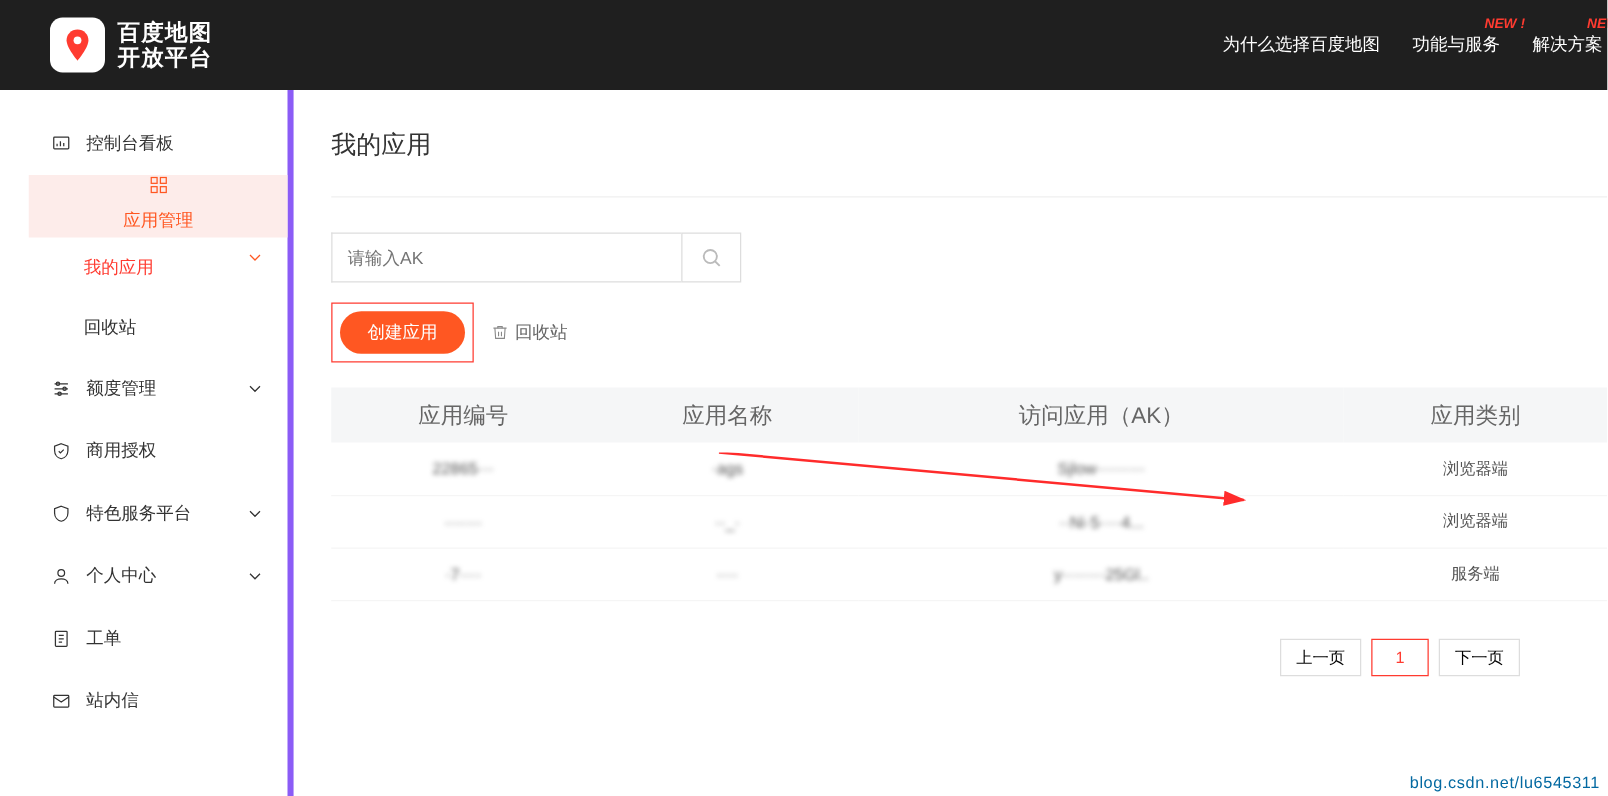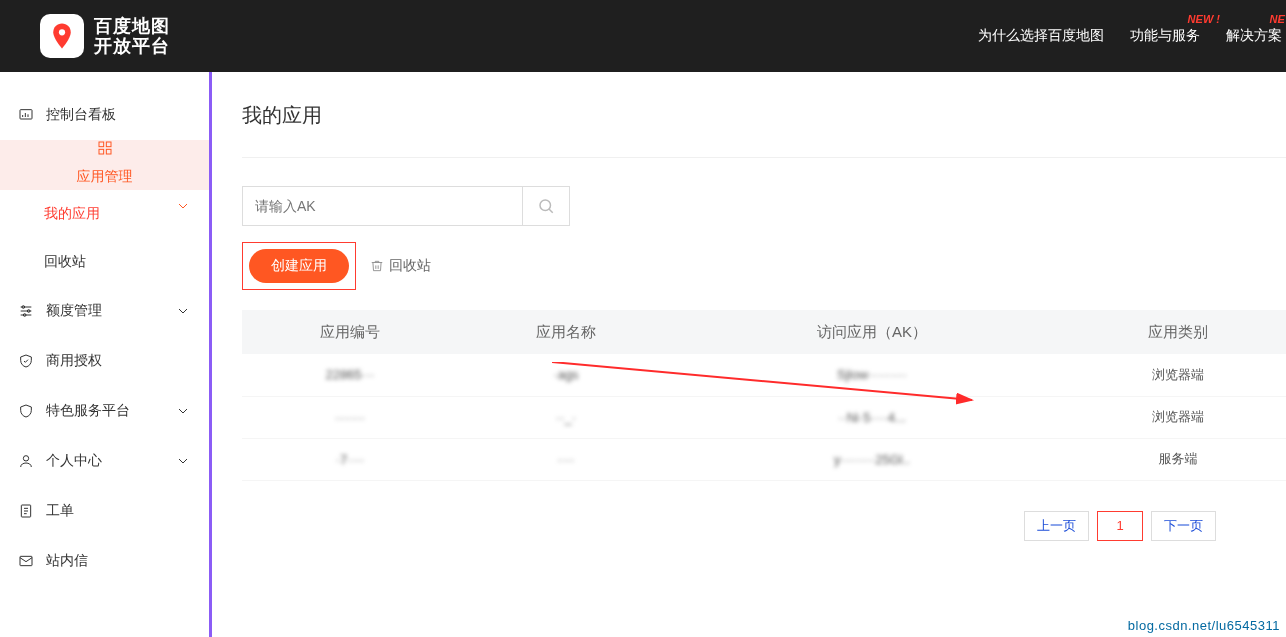--- a/index.html
+++ b/index.html
@@ -17,7 +17,7 @@
 
 
 .wrap { display:flex; height: calc(100% - 72px); }
-.sidebar { width: 212px; border-right:3px solid #8b5cf6; padding-top:18px; flex-shrink:0; }
+.sidebar { width: 212px; border-right:5px solid #8b5cf6; padding-top:18px; flex-shrink:0;margin-left:23px; }
 .side-item { display:flex; align-items:center; padding:0 18px; height:50px; cursor:pointer; color:#333; gap:12px; position:relative; }
 .side-item.active { background:#fdecea; color:#ff5722;flex-direction:column; }
 .side-item .chev { margin-left:auto; }

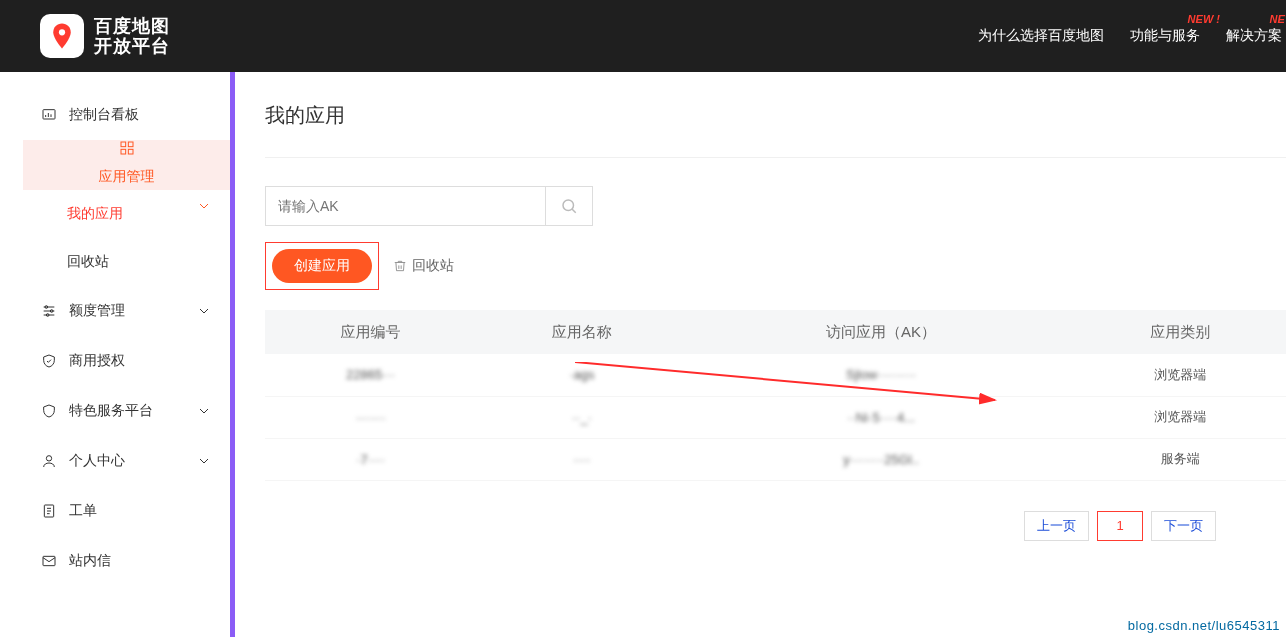--- a/index.html
+++ b/index.html
@@ -42,7 +42,7 @@
 
 
 .tbl { width:100%; border-collapse:collapse; }
-.tbl th { background:#f5f6f7; color:#666; font-weight:normal; height:44px; text-align:center; font-size:15px; }
+.tbl th { background:#f5f6f7; color:#666; font-weight:normal; height:44px; text-align:center; font-size:18px; }
 .tbl td { height:42px; text-align:center; color:#555; border-bottom:1px solid #f5f5f5; font-size:13px; }
 .blur { color:#ccc; filter: blur(2px); user-select:none; }
 .summary { color:#999; font-size:13px; margin-top:18px; }

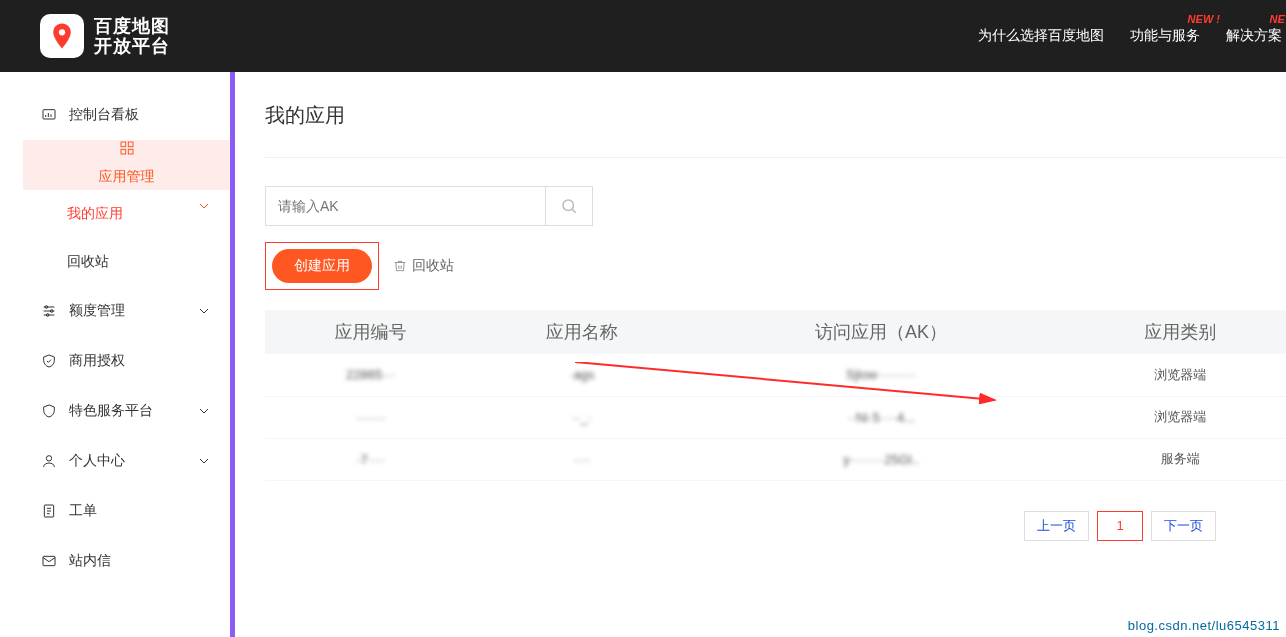--- a/index.html
+++ b/index.html
@@ -50,7 +50,7 @@
 
 
 .pager { display:flex; gap:8px; justify-content:flex-end; padding:30px 70px 30px 0; }
-.pg-btn { border:1px solid #ddd; background:#fff; min-width:46px; height:30px; padding:0 12px; font-size:13px; color:#1d4ed8; display:flex; align-items:center; justify-content:center; cursor:pointer; }
+.pg-btn { border:1px solid #ddd; background:#fff; min-width:46px; height:30px; padding:0 12px; font-size:13px; color:#000000; display:flex; align-items:center; justify-content:center; cursor:pointer; }
 .pg-btn.current { border-color:#ff3b30; color:#ff3b30; }
 
 

